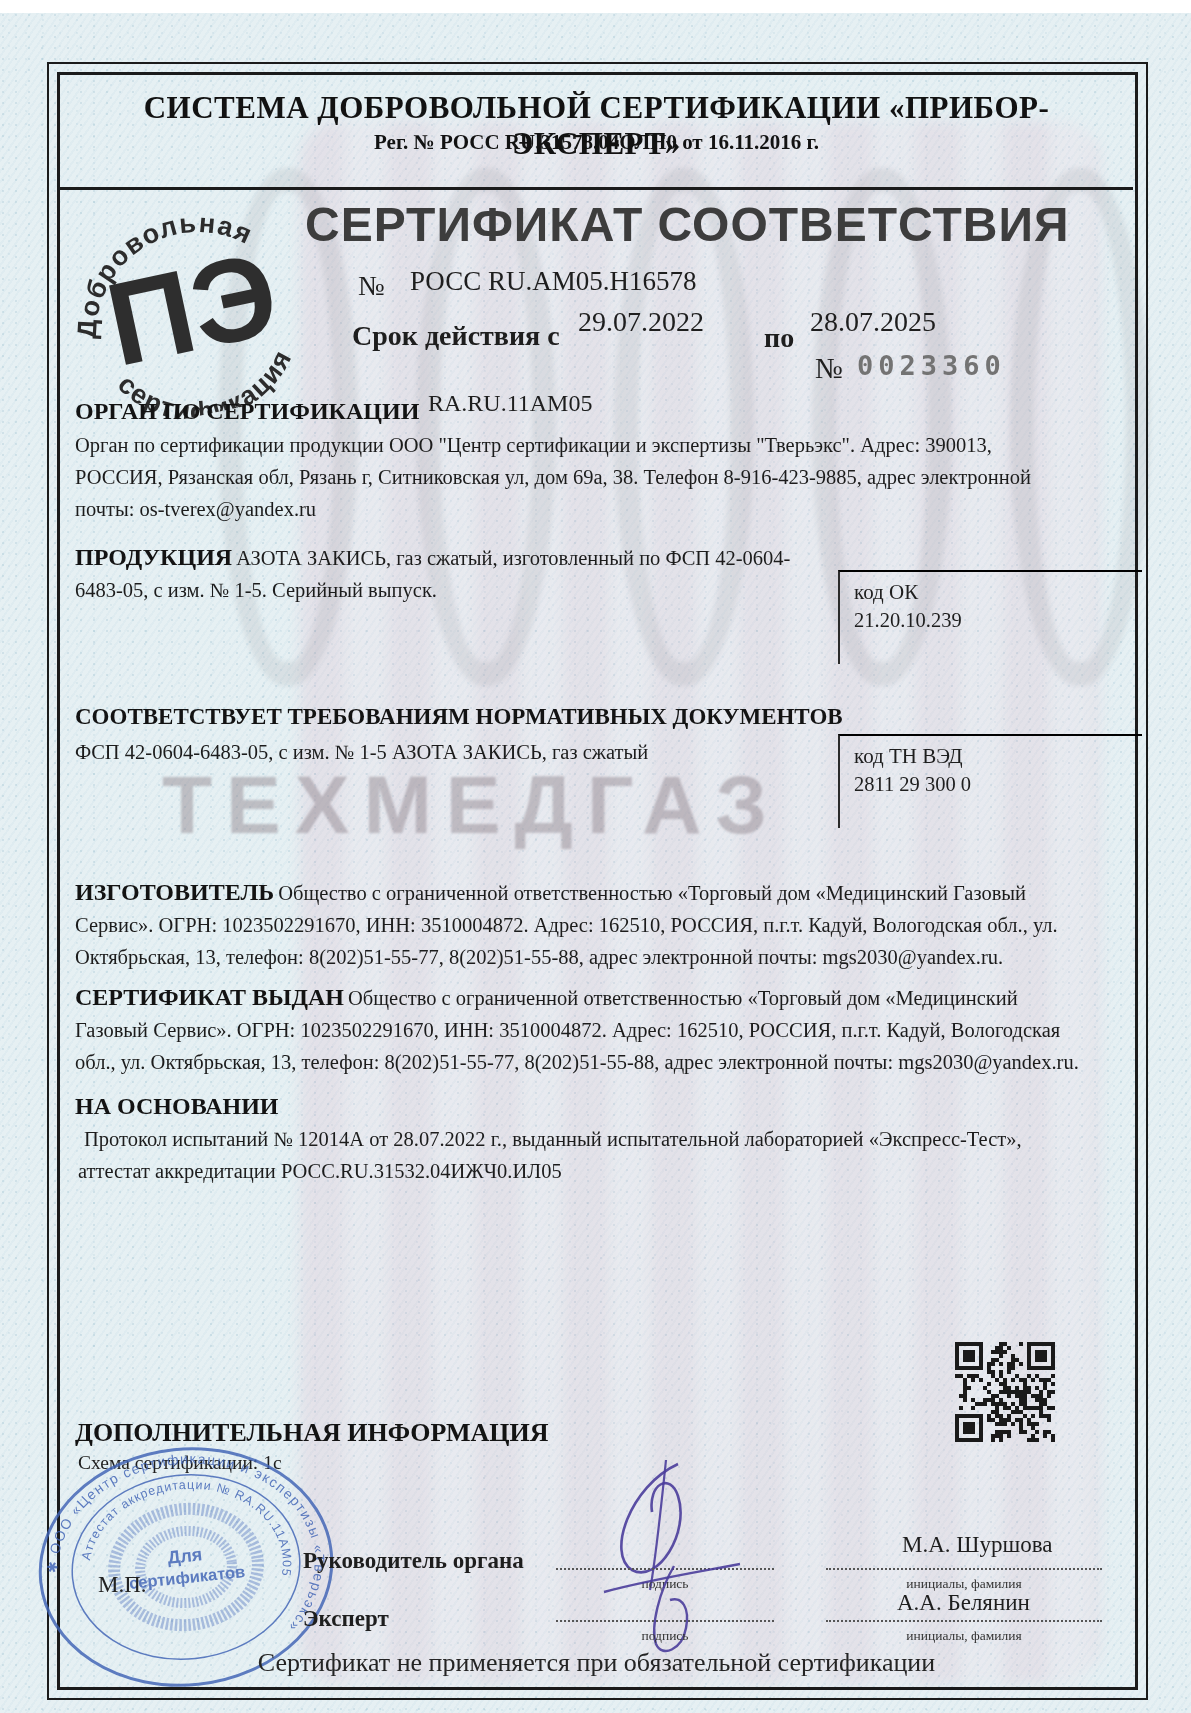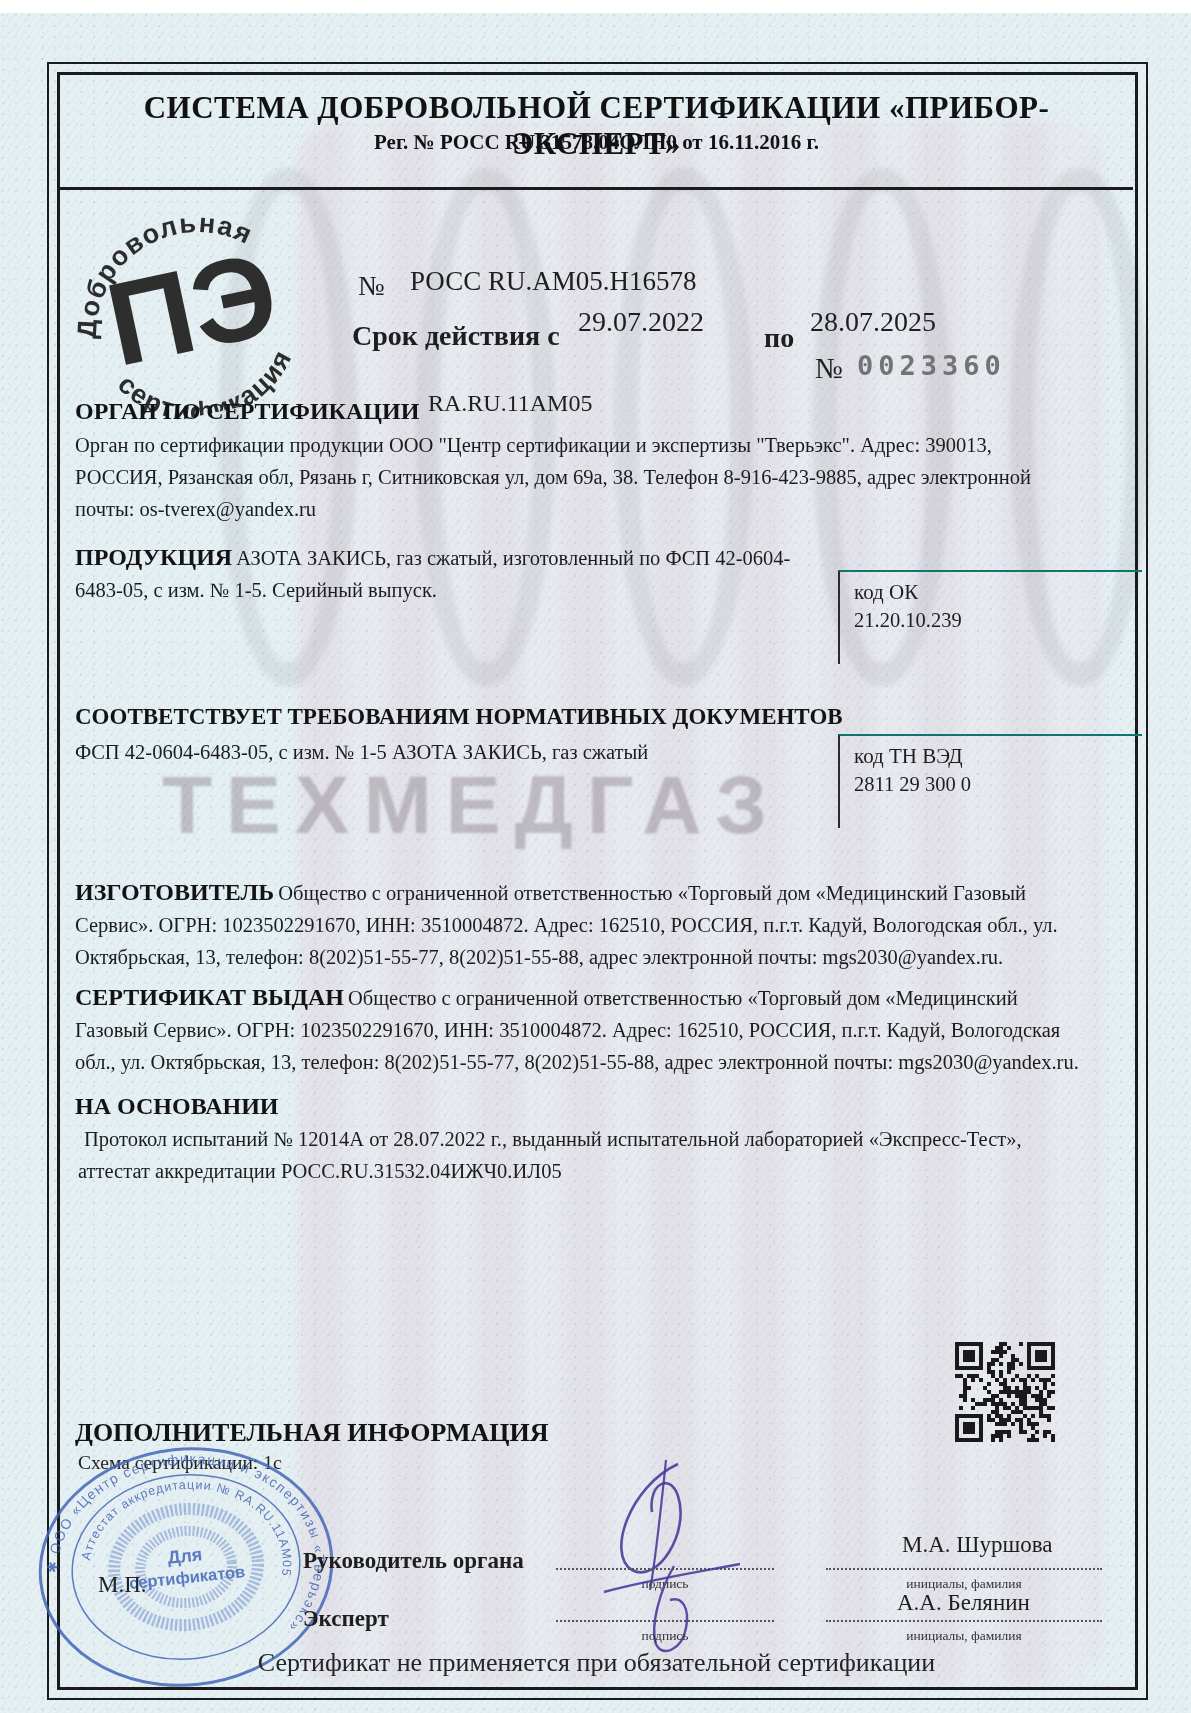--- a/index.html
+++ b/index.html
@@ -87,6 +87,7 @@
     </text>
   </svg>
 
+  <div class="abs title">СЕРТИФИКАТ СООТВЕТСТВИЯ</div>
   <div class="abs serif26" style="left:358px;top:270px;font-size:28px;">№</div>
   <div class="abs" style="left:410px;top:266px;font-size:27px;">РОСС RU.AM05.H16578</div>
 

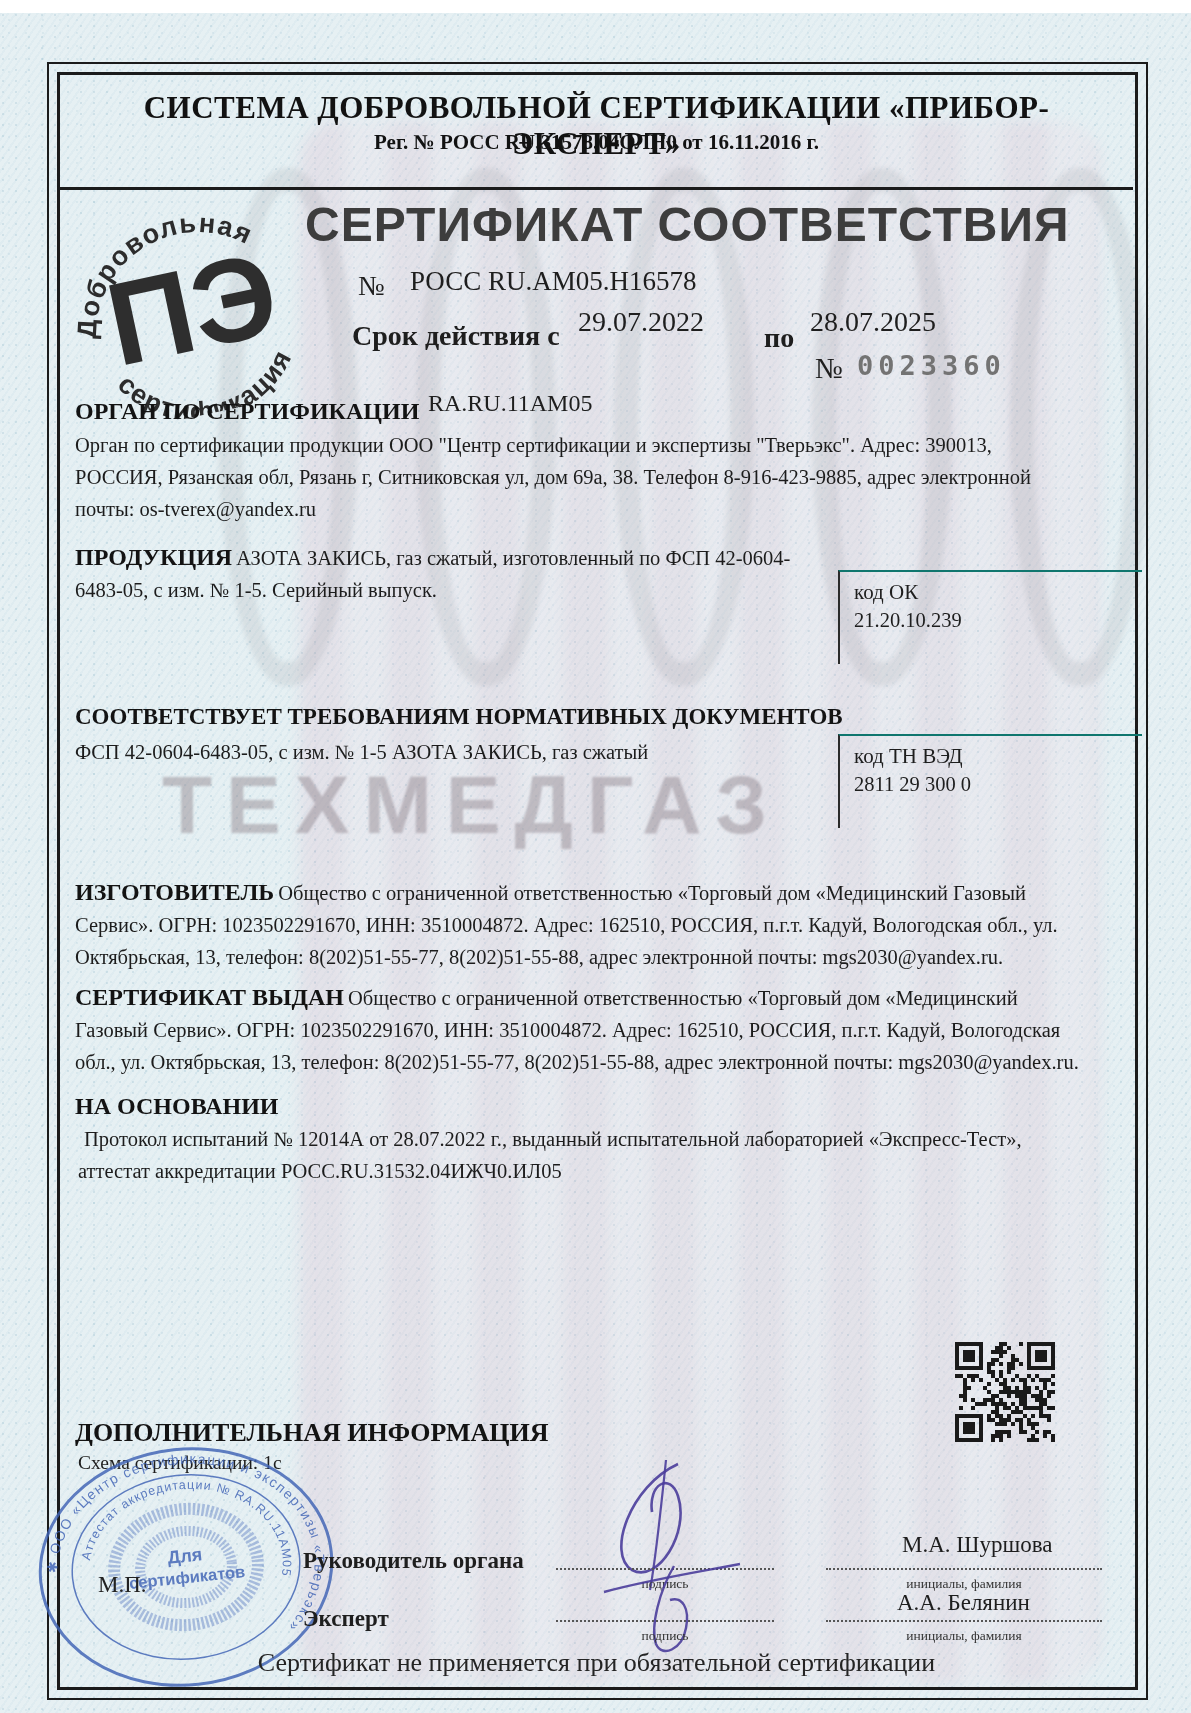--- a/index.html
+++ b/index.html
@@ -36,7 +36,7 @@
     color:#737373;letter-spacing:5px;}
   .sec-head{font-weight:bold;font-size:24px;color:#131313;}
   .body-txt{font-size:20.5px;line-height:1.56;color:#1c1c1c;}
-  .code-box{border-top:2px solid #0f766e;border-left:2px solid #2a2a2a;
+  .code-box{border-top:2px solid #000000;border-left:2px solid #2a2a2a;
     padding:8px 0 0 14px;font-size:21px;}
   .code-box .v{margin-top:4px;font-size:20.5px;}
   .wm{font-family:"Liberation Sans",sans-serif;font-weight:bold;font-size:82px;

